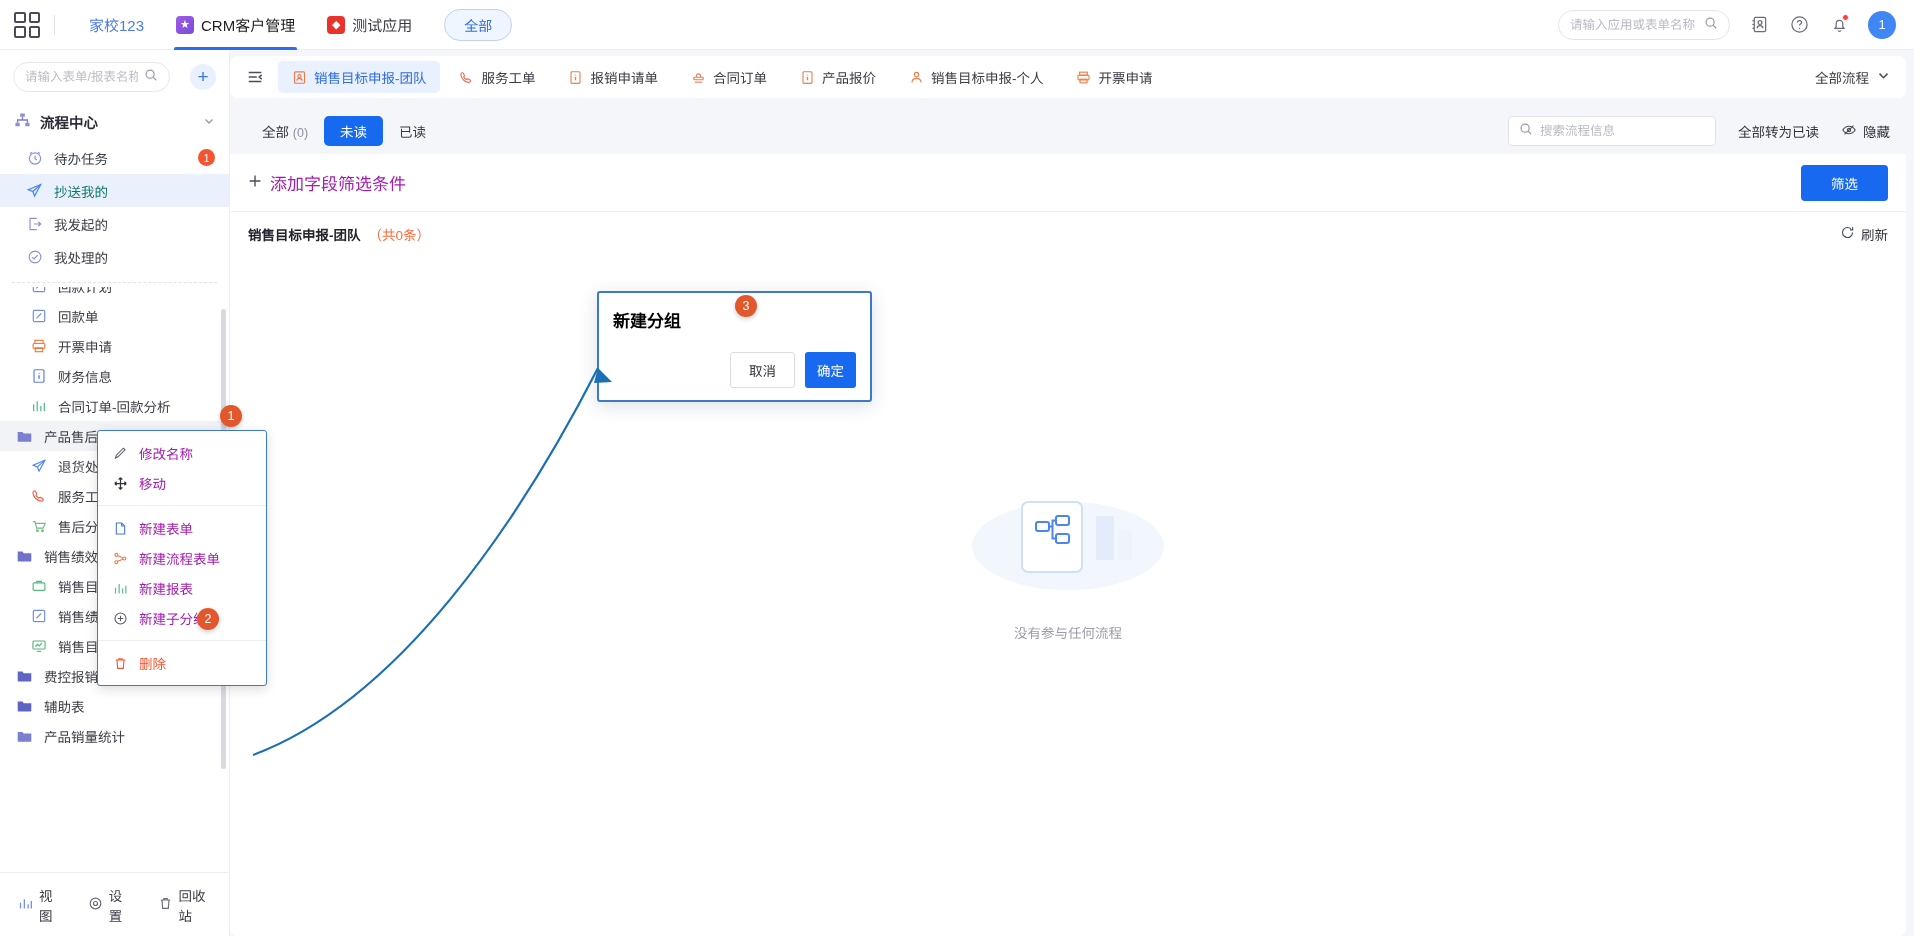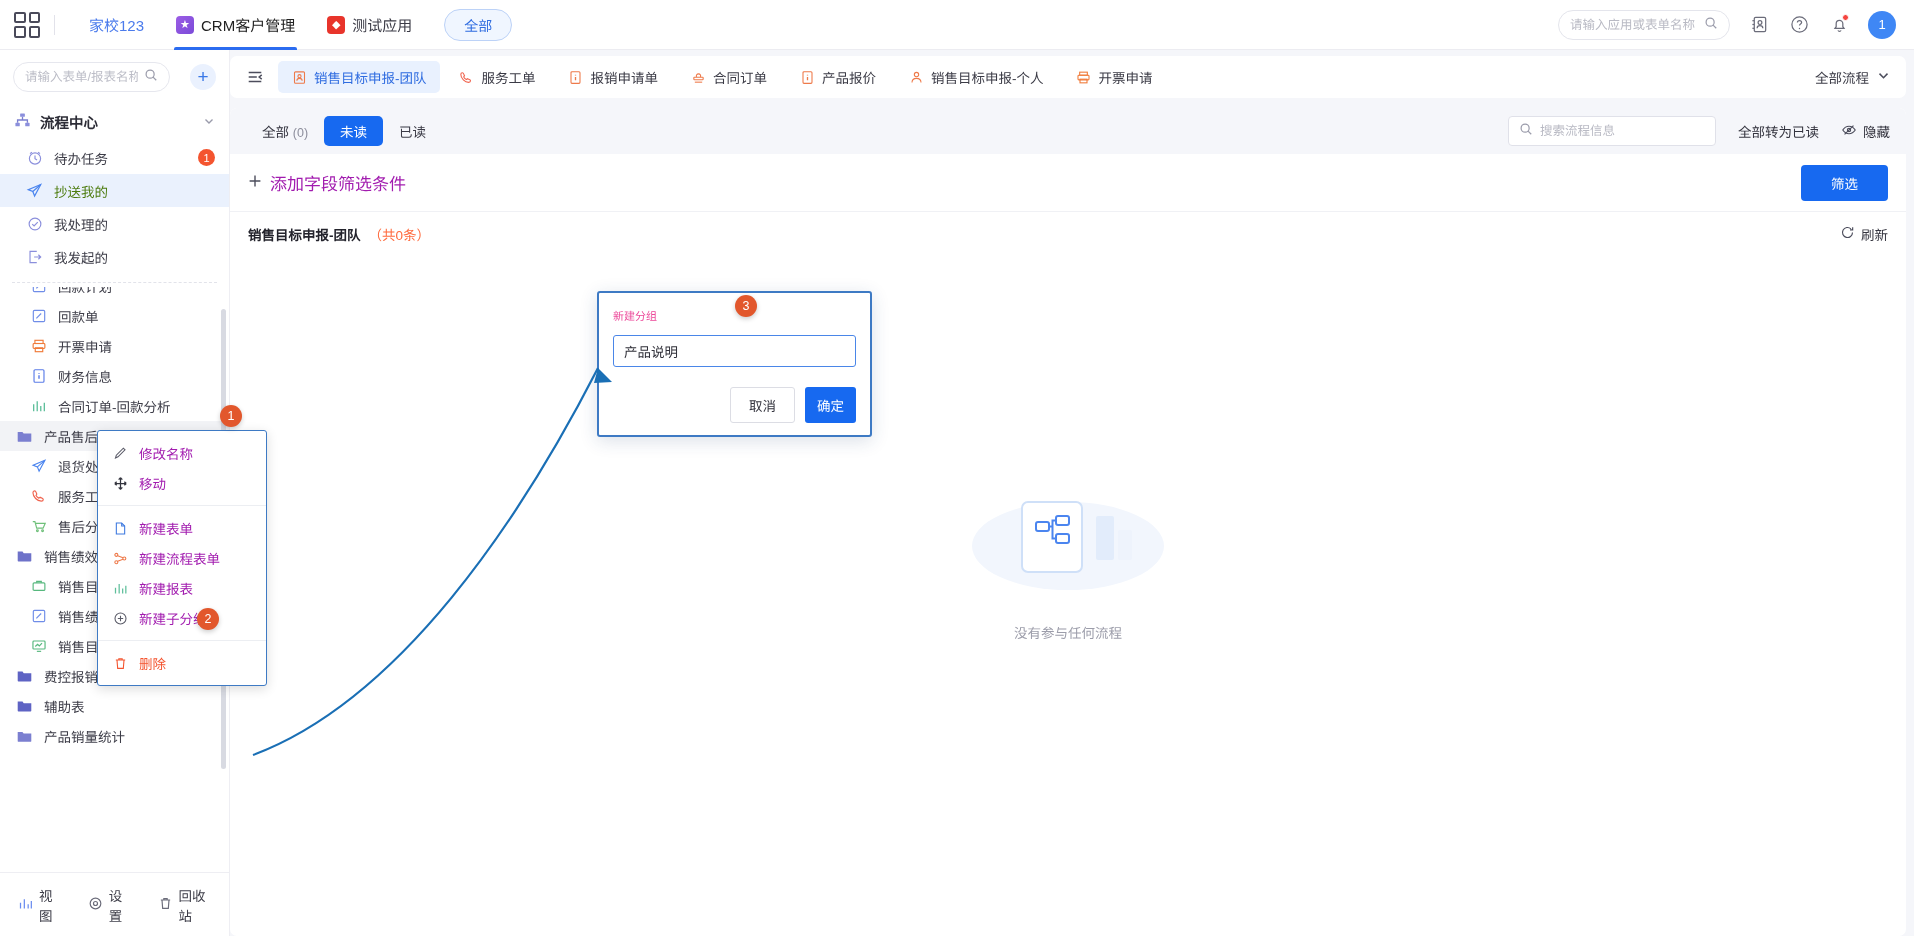--- a/index.html
+++ b/index.html
@@ -134,7 +134,7 @@
     position: relative;
   }
   .nav-item .ico { width: 17px; height: 17px; flex: none; display:flex; align-items:center; justify-content:center;}
-  .nav-item.selected { background: #eaf1fd; color: #4d7c0f; align-items: center; }
+  .nav-item.selected { background: #eaf1fd; color: #0f766e; align-items: center; }
   .nav-badge {
     margin-left: auto; background: #f4542f; color: #fff;
     font-size: 11px; min-width: 17px; height: 17px; border-radius: 9px;

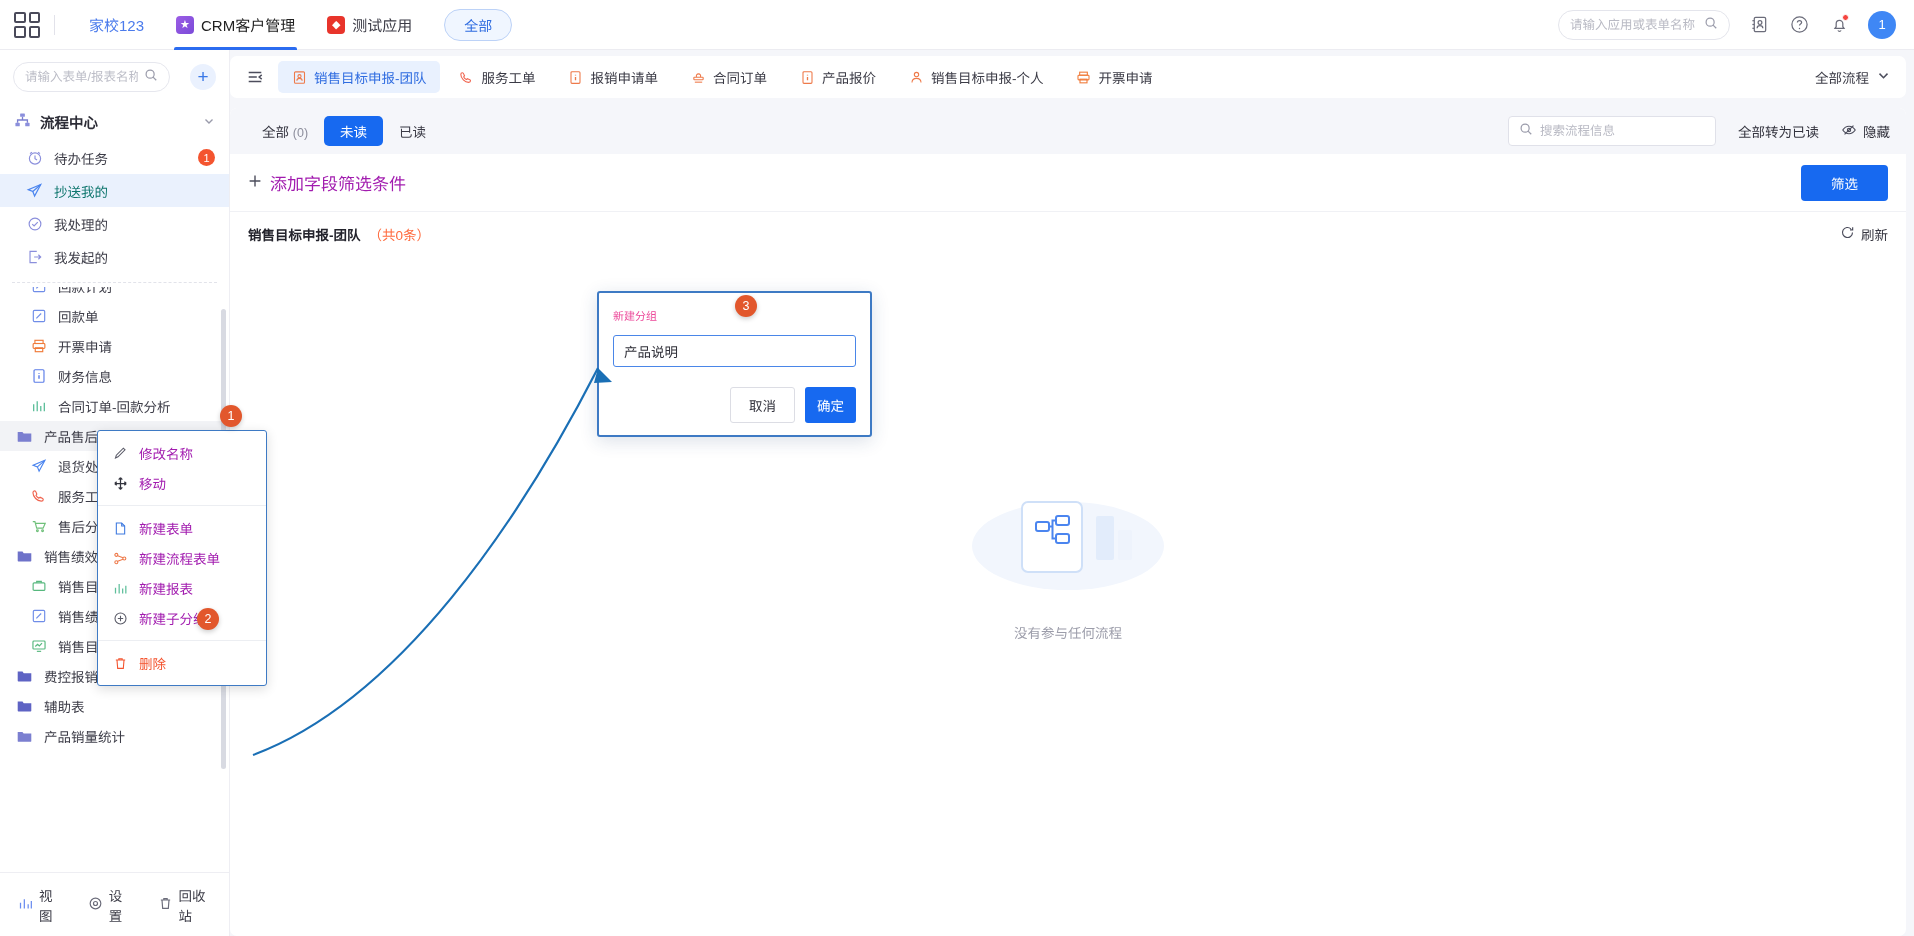--- a/index.html
+++ b/index.html
@@ -438,21 +438,21 @@
       <div class="nav-item">
         <span class="ico">
           <svg width="16" height="16" viewBox="0 0 18 18" fill="none" stroke="#8b8fdc" stroke-width="1.3">
+            <path d="M11 2.6H3.4v12.8H11"></path>
+              <path d="M8 9h7.2M12.8 6.5 15.4 9l-2.6 2.5"></path>
+          </svg>
+        </span>
+        <span>我发起的</span>
+      </div>
+
+      <div class="nav-item">
+        <span class="ico">
+          <svg width="16" height="16" viewBox="0 0 18 18" fill="none" stroke="#8b8fdc" stroke-width="1.3">
             <circle cx="9" cy="9" r="6.6"></circle>
               <path d="M5.9 9.1 8 11.2l4.1-4.3"></path>
           </svg>
         </span>
         <span>我处理的</span>
-      </div>
-
-      <div class="nav-item">
-        <span class="ico">
-          <svg width="16" height="16" viewBox="0 0 18 18" fill="none" stroke="#8b8fdc" stroke-width="1.3">
-            <path d="M11 2.6H3.4v12.8H11"></path>
-              <path d="M8 9h7.2M12.8 6.5 15.4 9l-2.6 2.5"></path>
-          </svg>
-        </span>
-        <span>我发起的</span>
       </div>
     </div>
 

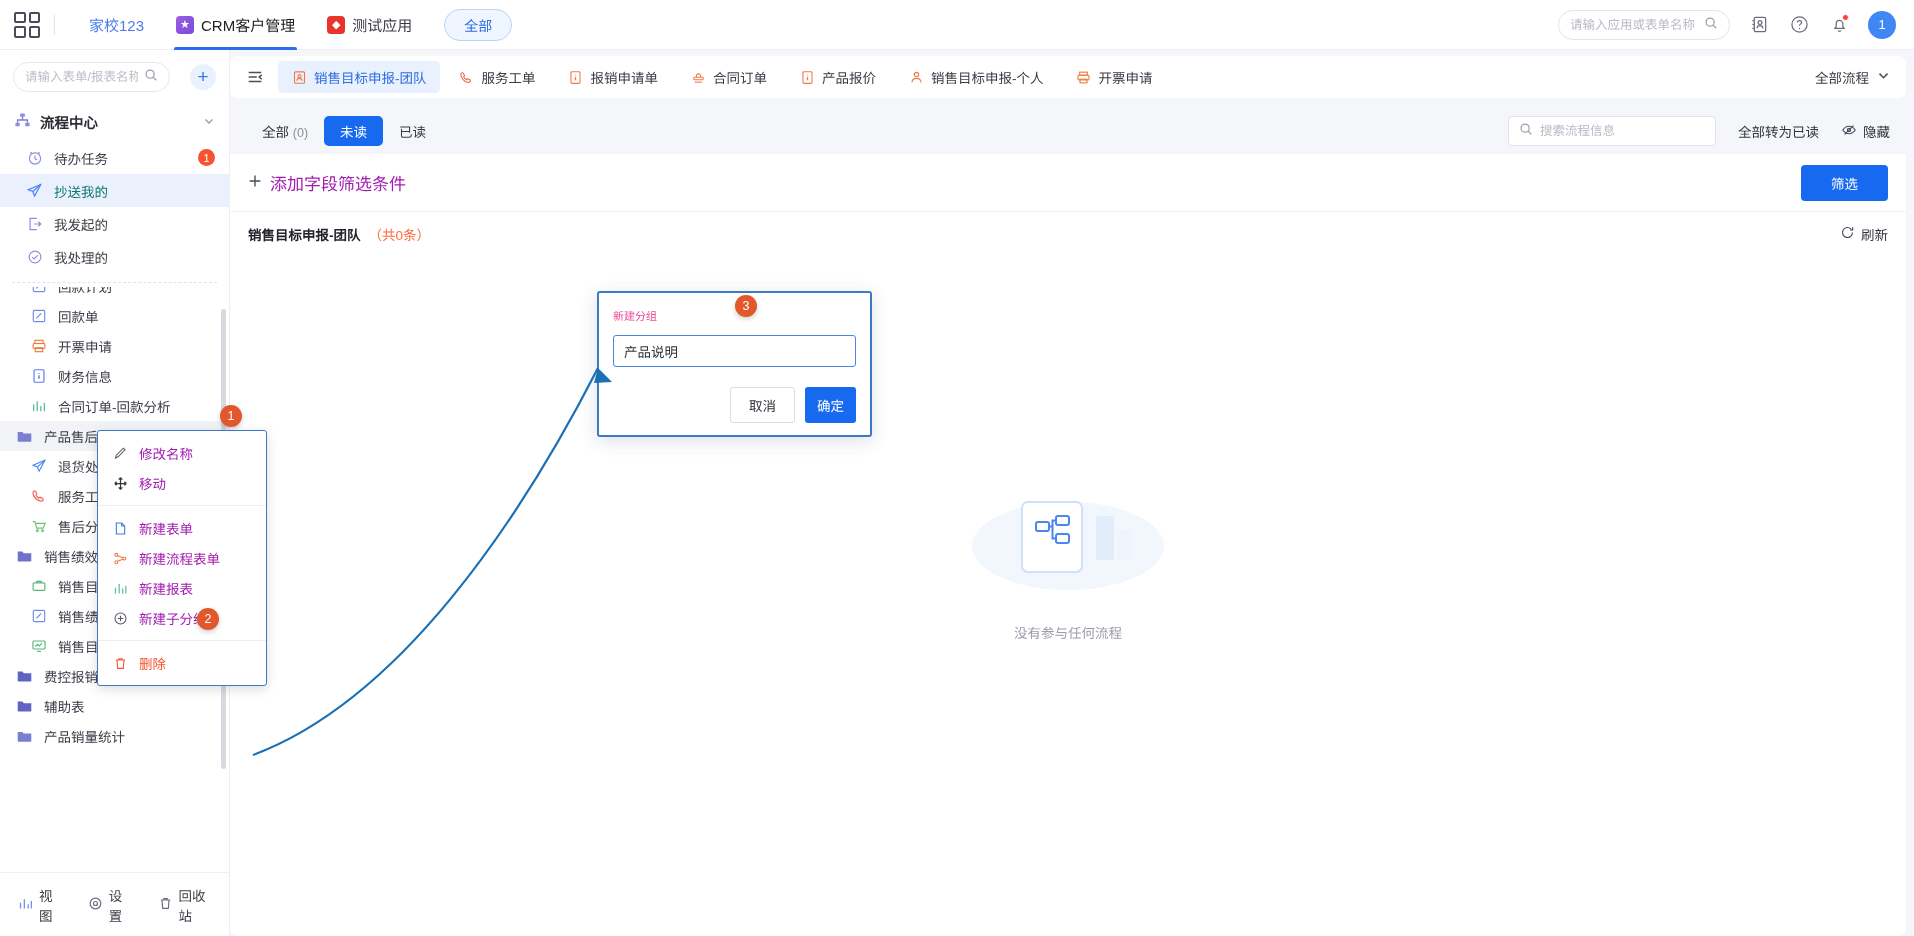--- a/index.html
+++ b/index.html
@@ -278,7 +278,7 @@
     box-shadow: 0 4px 18px rgba(30,60,110,.16); z-index: 70;
     padding: 14px 14px 12px 14px;
   }
-  .modal-title { font-size: 11px; font-weight: normal; color: #ec4899; margin-bottom: 12px; }
+  .modal-title { font-size: 17px; font-weight: bold; color: #000000; margin-bottom: 12px; }
   .modal-input {
     width: 100%; height: 32px; border: 1px solid #4a86e8; border-radius: 3px;
     padding: 0 10px; font-size: 13.5px; color: #303039;

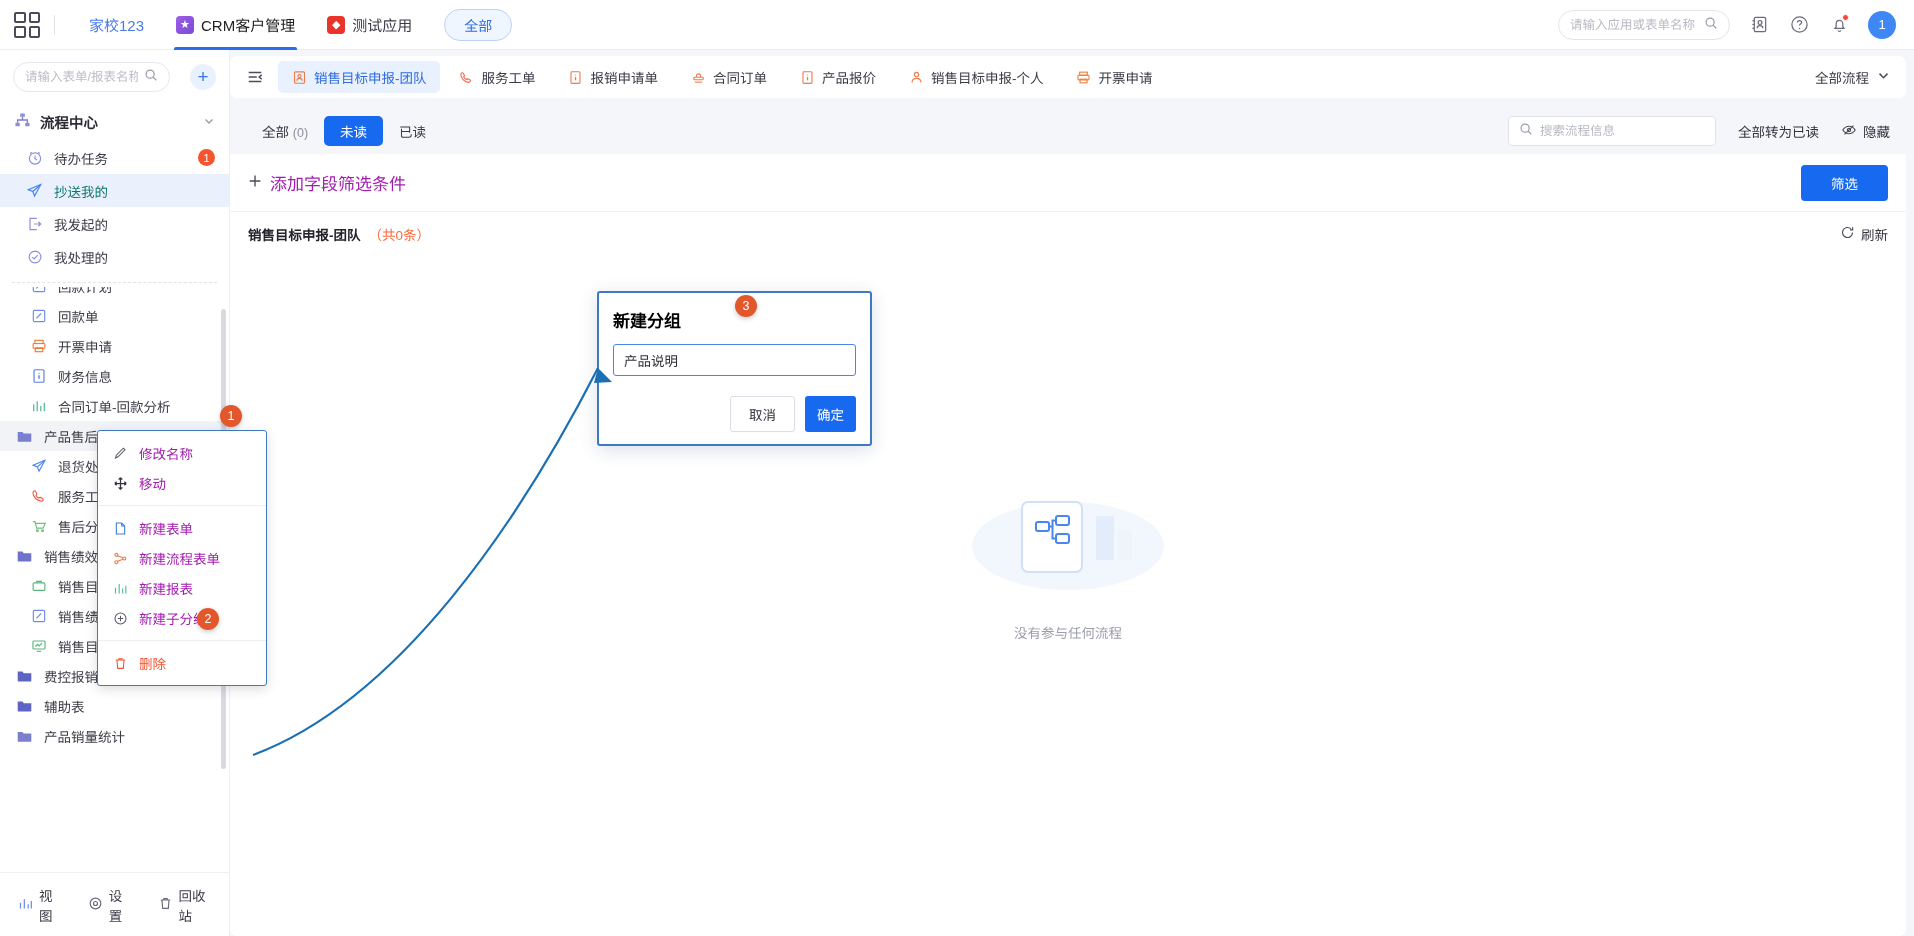--- a/index.html
+++ b/index.html
@@ -876,7 +876,6 @@
 
 <div class="modal">
   <div class="modal-title">新建分组</div>
-  <input class="modal-input" value="产品说明" style="">
   <div class="modal-actions">
     <button class="btn-cancel">取消</button>
     <button class="btn-ok">确定</button>

